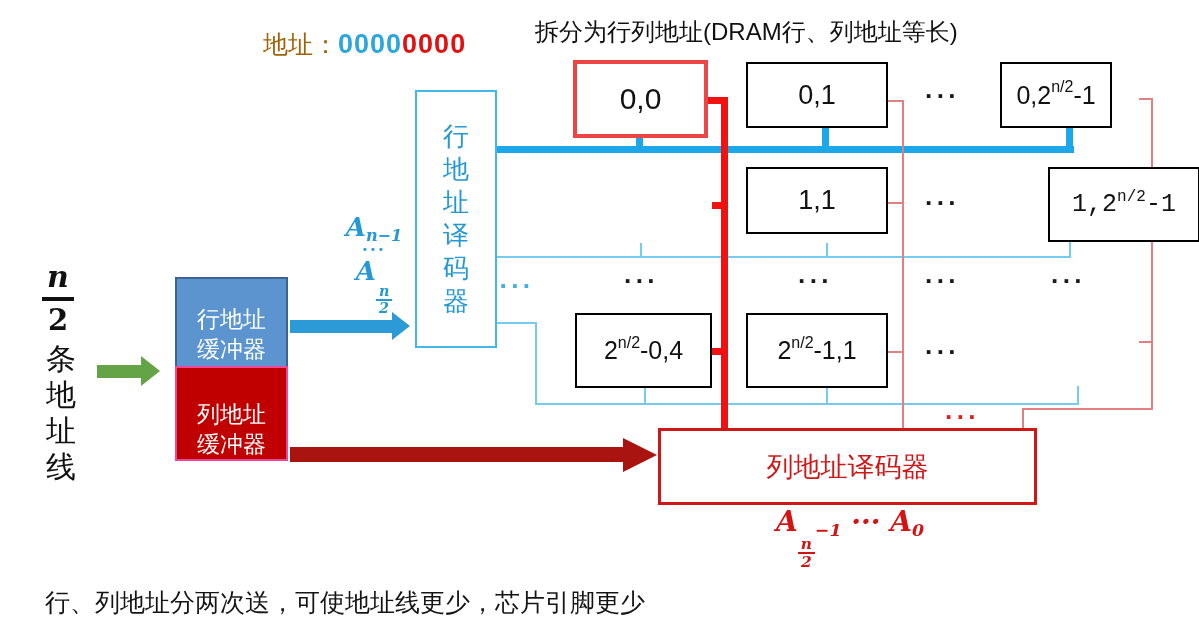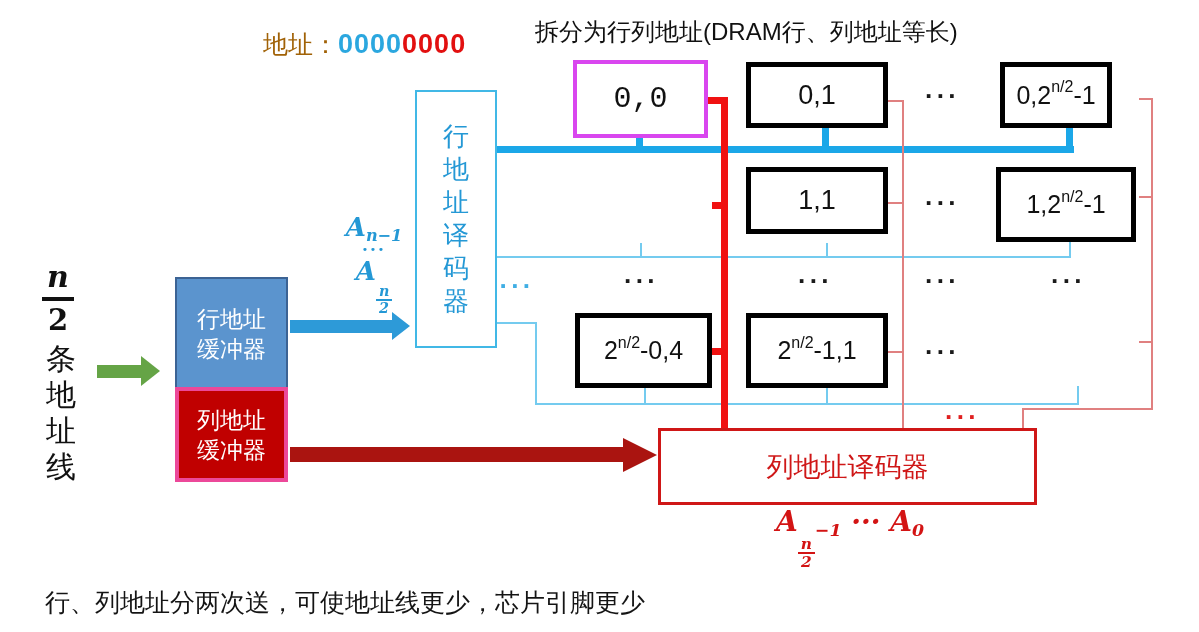--- a/index.html
+++ b/index.html
@@ -44,7 +44,7 @@
   
   .cell{border:5px solid #000000;background:#fff;box-sizing:border-box;
         display:flex;align-items:center;justify-content:center;font-size:27px;color:#111;}
-  .green{border:4px solid #d946ef;font-size:30px;font-family:Liberation Mono, monospace;}
+  .green{border:4px solid #ef4444;font-size:30px;}
   .c-r1c1{left:573px;top:60px;width:135px;height:78px;}
   .c-r1c2{left:746px;top:62px;width:142px;height:66px;}
   .c-r1c4{left:1000px;top:62px;width:112px;height:66px;font-size:25px;text-align:right;}

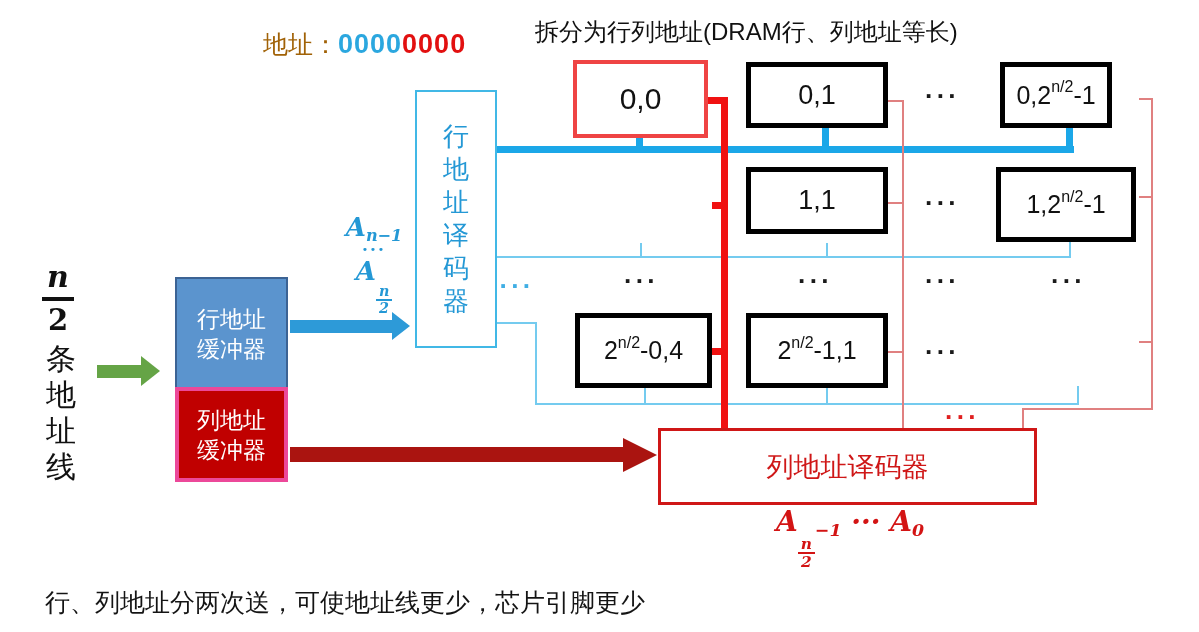--- a/index.html
+++ b/index.html
@@ -42,7 +42,7 @@
   .coldec{left:658px;top:428px;width:379px;height:77px;border:3px solid #cf1717;box-sizing:border-box;
           display:flex;align-items:center;justify-content:center;font-size:27px;color:#cf1717;background:#fff;}
   
-  .cell{border:5px solid #000000;background:#fff;box-sizing:border-box;
+  .cell{border:2px solid #000000;background:#fff;box-sizing:border-box;
         display:flex;align-items:center;justify-content:center;font-size:27px;color:#111;}
   .green{border:4px solid #ef4444;font-size:30px;}
   .c-r1c1{left:573px;top:60px;width:135px;height:78px;}

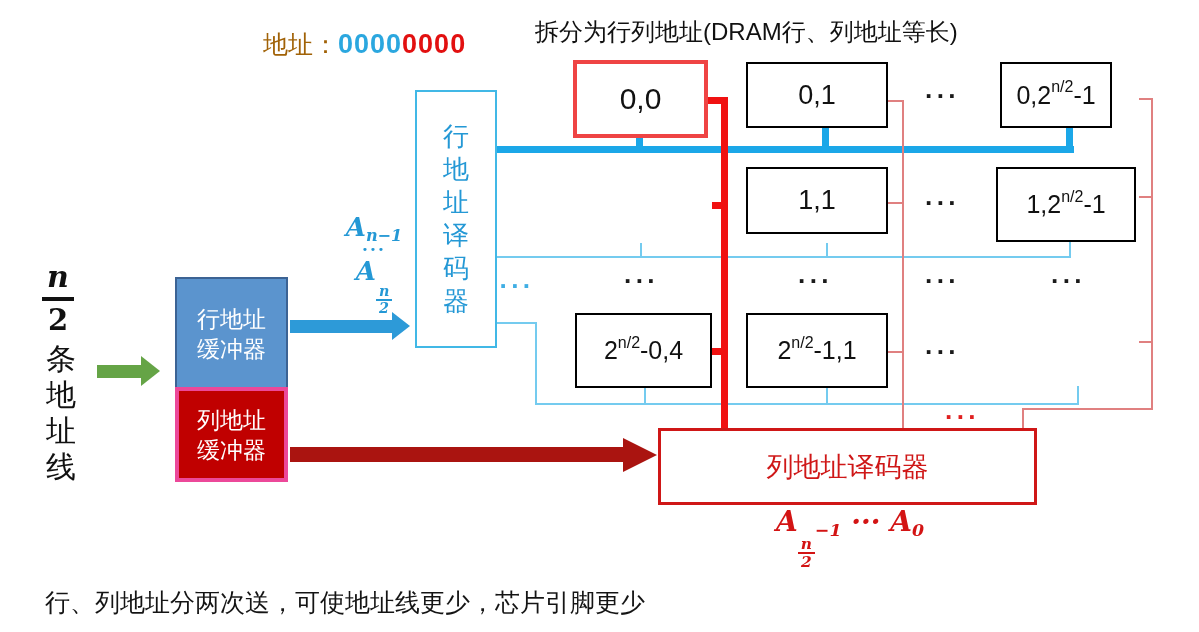--- a/index.html
+++ b/index.html
@@ -50,7 +50,7 @@
   .c-r1c4{left:1000px;top:62px;width:112px;height:66px;font-size:25px;text-align:right;}
   .c-r2c1{left:571px;top:167px;width:141px;height:76px;}
   .c-r2c2{left:746px;top:167px;width:142px;height:67px;}
-  .c-r2c4{left:996px;top:167px;width:140px;height:75px;font-size:25px;}
+  .c-r2c4{left:1048px;top:167px;width:152px;height:75px;font-size:25px;font-family:Liberation Mono, monospace;}
   .c-r4c1{left:575px;top:313px;width:137px;height:75px;font-size:25px;}
   .c-r4c2{left:746px;top:313px;width:142px;height:75px;font-size:25px;}
   .c-r4c4{left:1000px;top:313px;width:140px;height:75px;font-size:24px;flex-direction:column;line-height:1.2;}

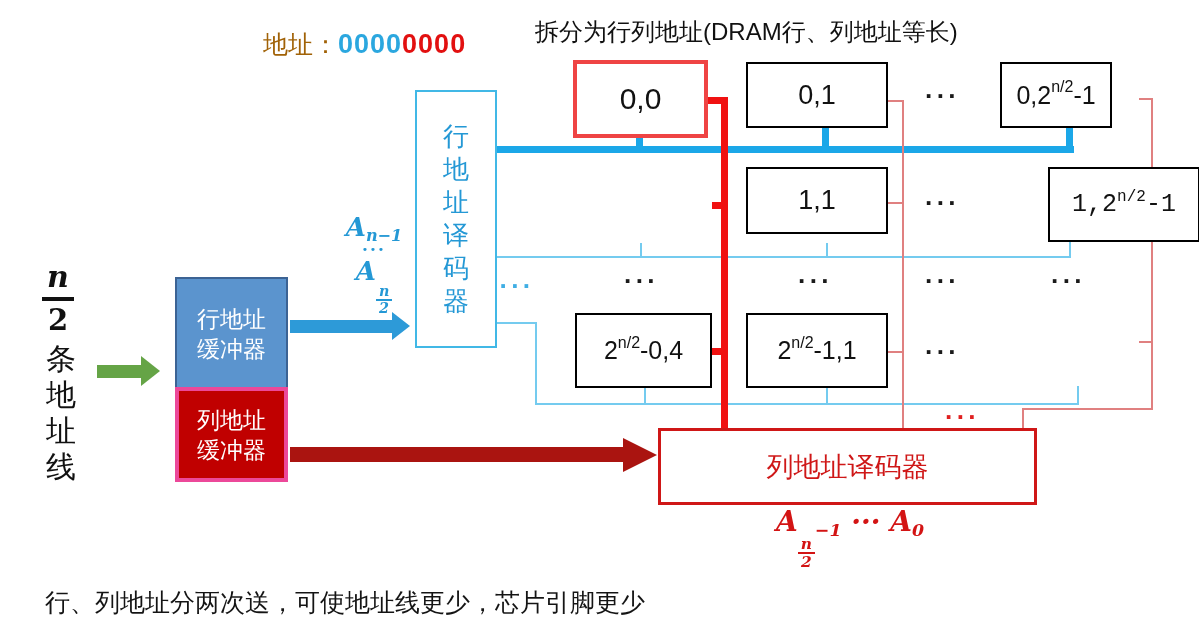--- a/index.html
+++ b/index.html
@@ -34,7 +34,7 @@
   .buf{width:113px;text-align:center;color:#fff;font-size:23px;line-height:30px;
        display:flex;flex-direction:column;justify-content:center;box-sizing:border-box;}
   .rowbuf{left:175px;top:277px;height:114px;background:#5b94ce;border:2px solid #3c6394;}
-  .colbuf{left:175px;top:387px;height:95px;background:#c00000;border:4px solid #ec4899;}
+  .colbuf{left:175px;top:366px;height:95px;background:#c00000;border:2px solid #ec4899;justify-content:flex-end;}
   
   .rowdec{left:415px;top:90px;width:82px;height:258px;border:2px solid #41b8e6;box-sizing:border-box;
           display:flex;flex-direction:column;align-items:center;justify-content:center;}

